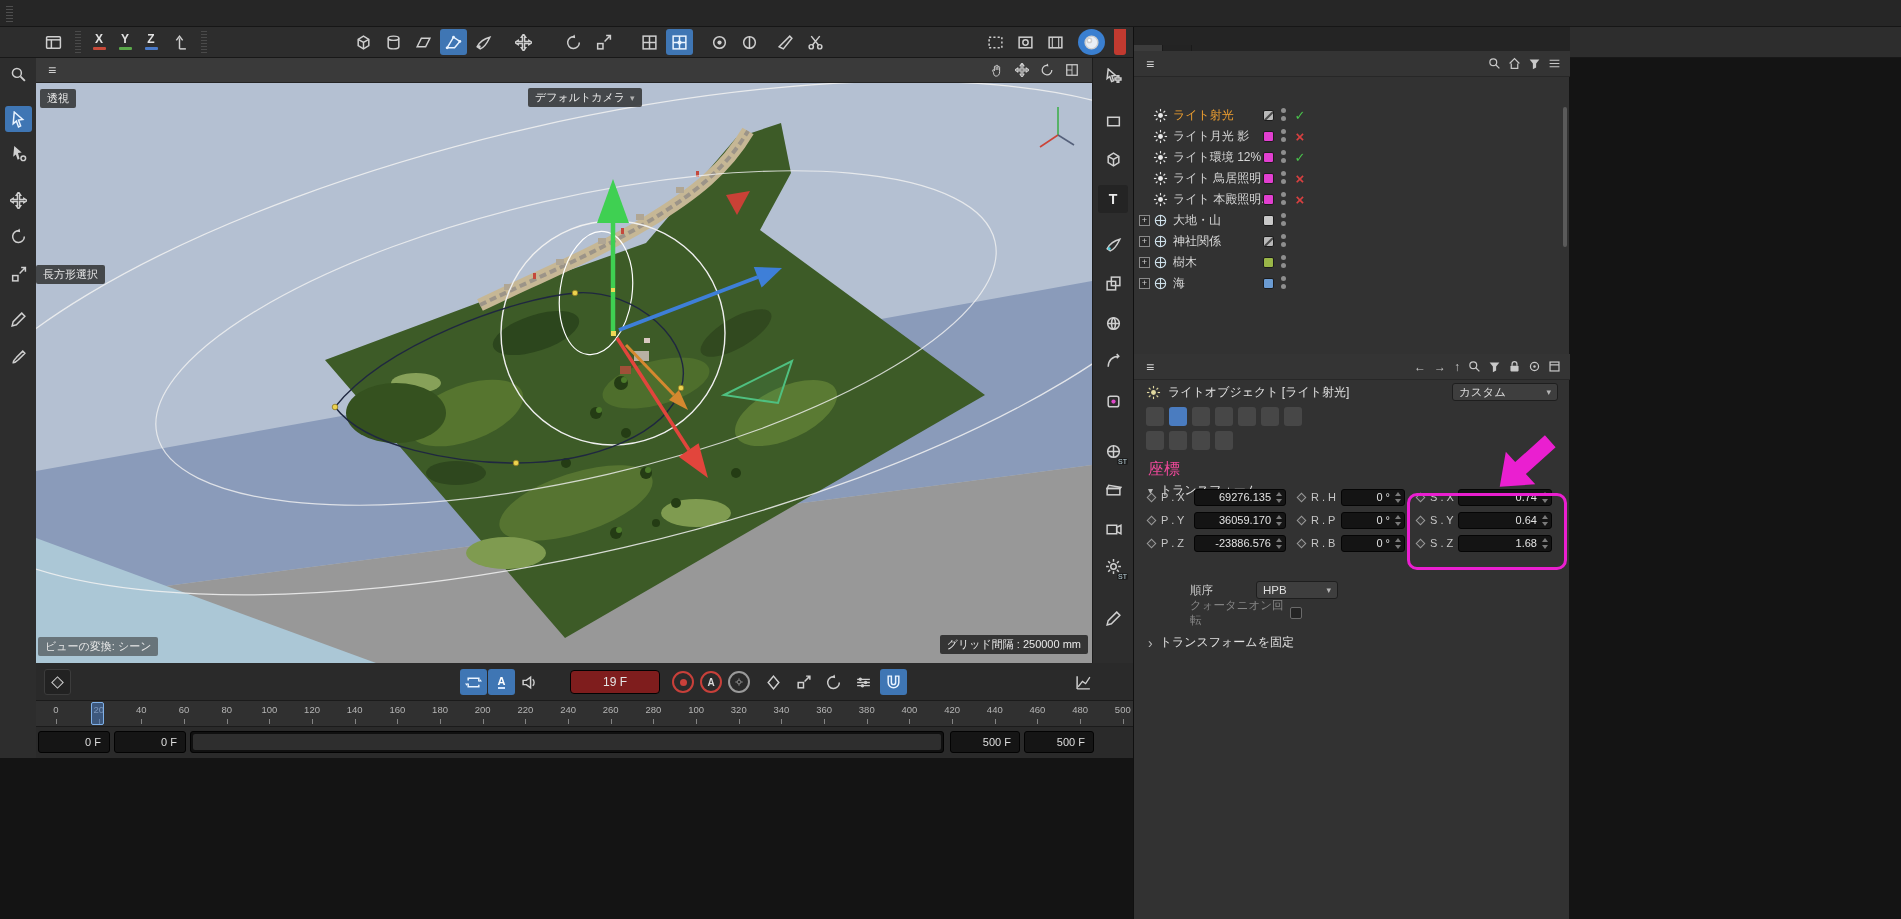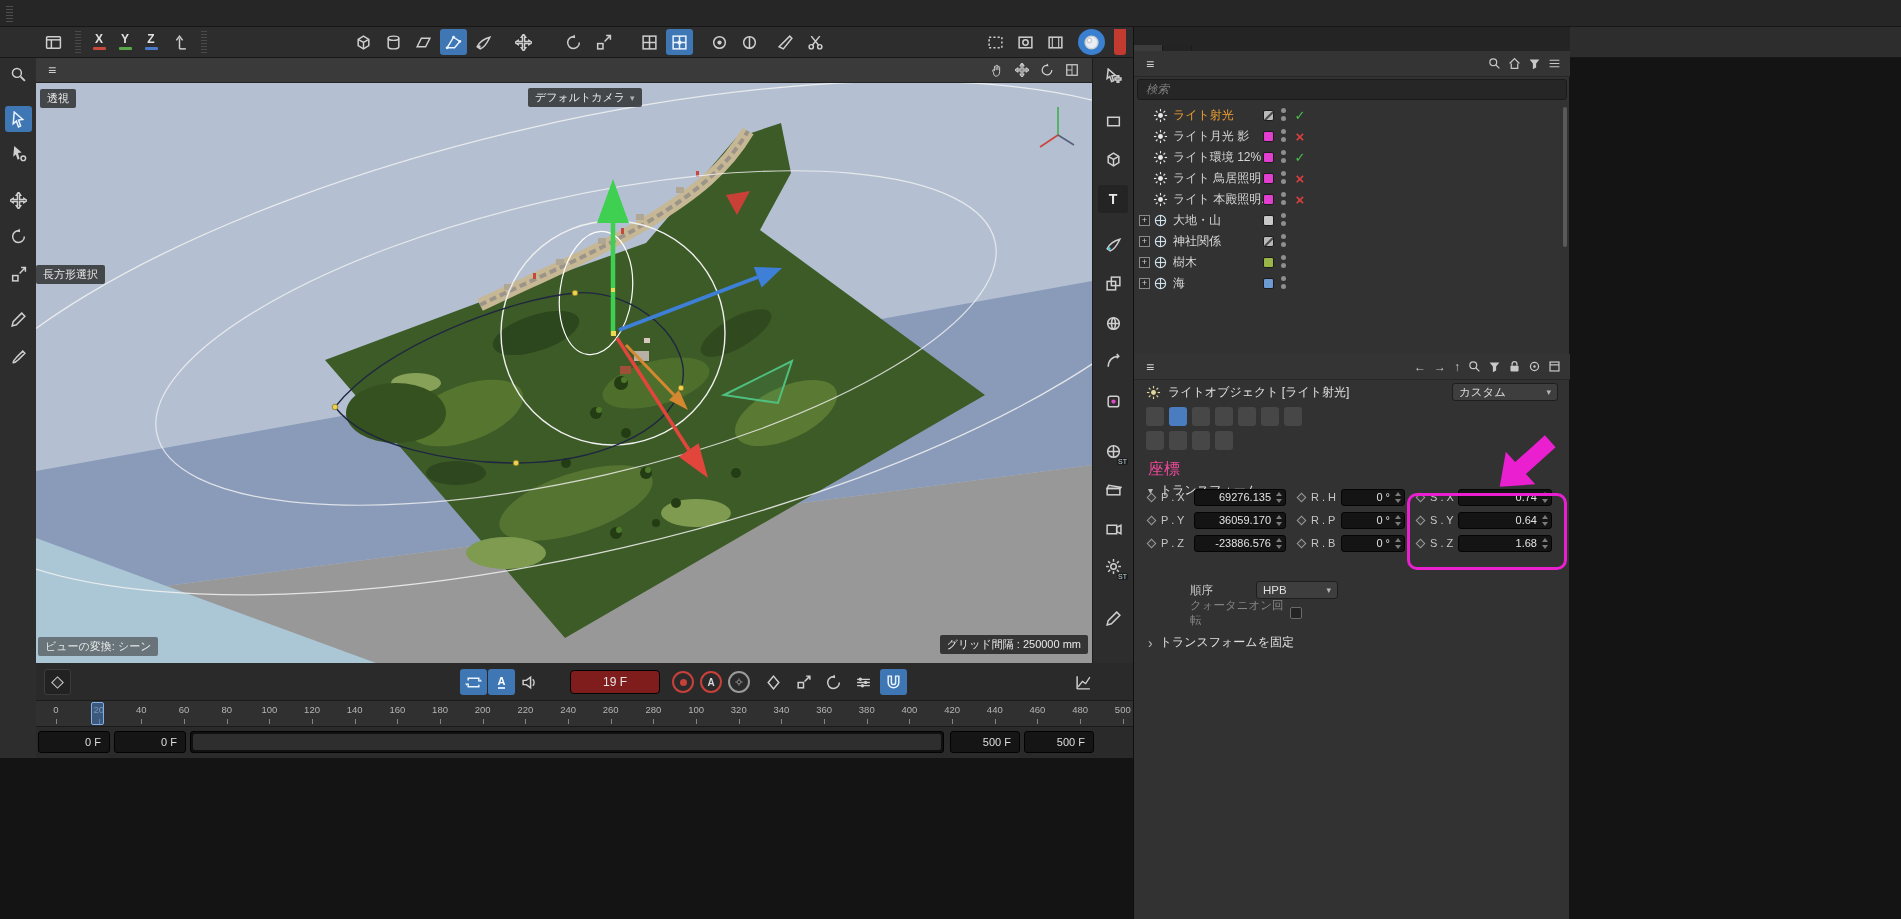--- a/index.html
+++ b/index.html
@@ -794,9 +794,6 @@
         </svg>
       </span>
   </div>
-  <div class="om-search">
-    <span class="search-ph">検索</span>
-  </div>
   <div class="om-list">
 
   <div class="orow selected">

